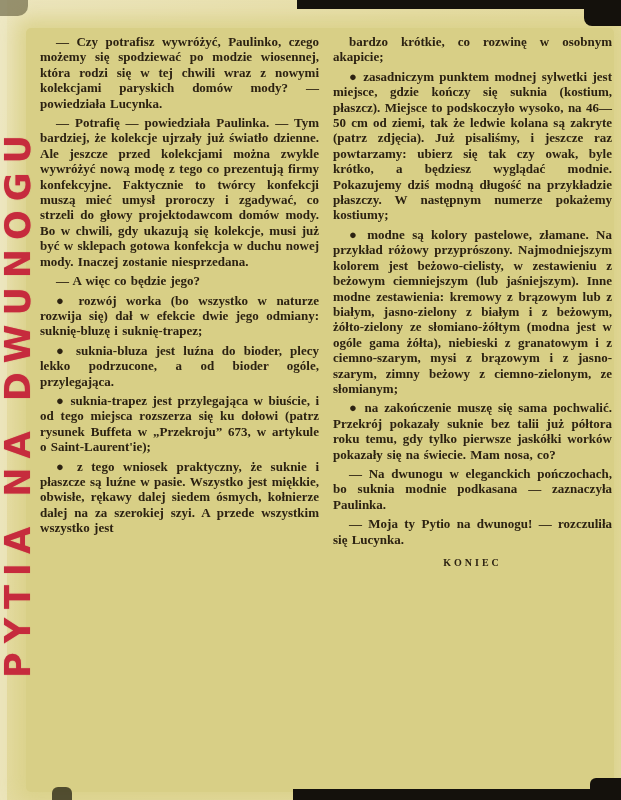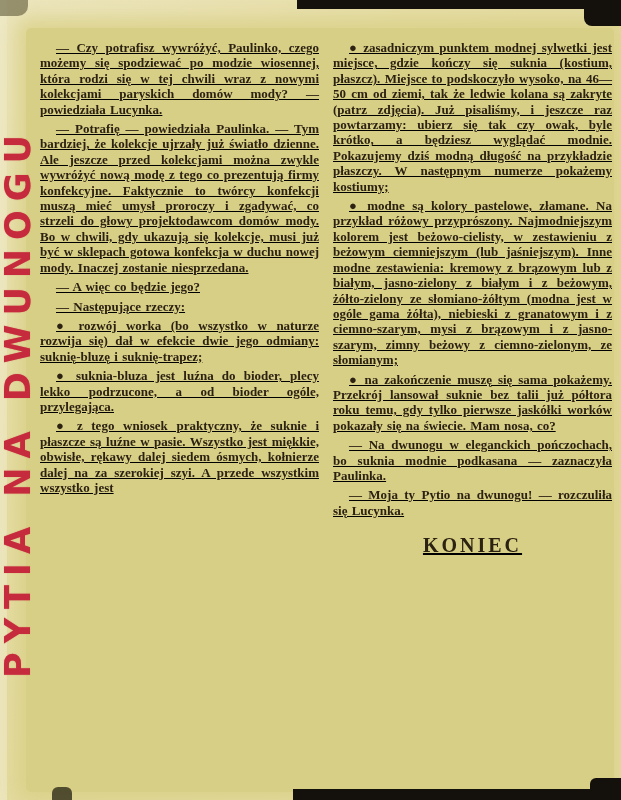--- a/index.html
+++ b/index.html
@@ -28,8 +28,8 @@
     white-space:nowrap;
   }
   .content{
-    position:absolute;left:40px;top:40px;width:572px;height:760px;
-    display:flex;gap:14px;text-decoration:underline;
+    position:absolute;left:40px;top:34px;width:572px;height:760px;
+    display:flex;gap:14px;
   }
   .col{
     flex:1 1 0;min-width:0;

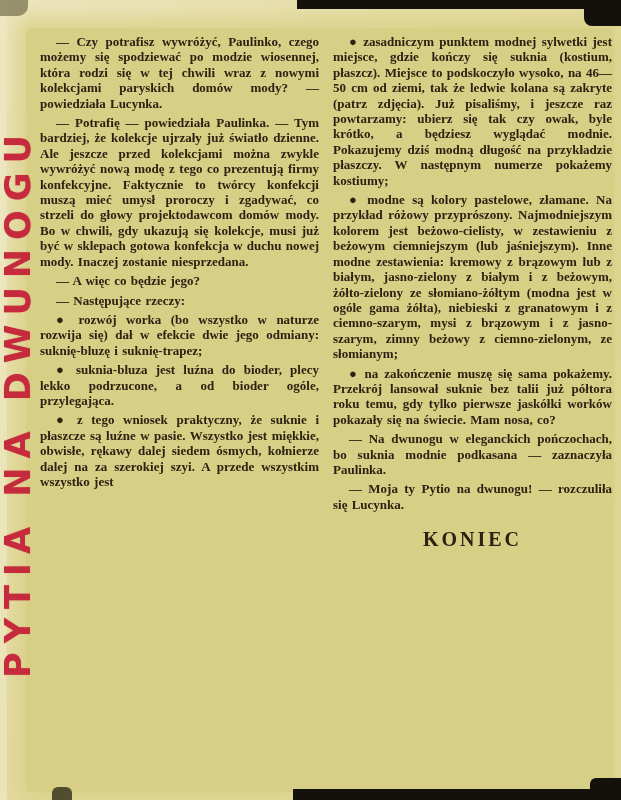--- a/index.html
+++ b/index.html
@@ -75,6 +75,7 @@
         <p class="para">● z tego wniosek praktyczny, że suknie i płaszcze są luźne w pasie. Wszystko jest miękkie, obwisłe, rękawy dalej siedem ósmych, kołnierze dalej na za szerokiej szyi. A przede wszystkim wszystko jest</p>
       </div>
     <div class="col">
+    <p class="para">bardzo krótkie, co rozwinę w osobnym akapicie;</p>
         <p class="para">● zasadniczym punktem modnej sylwetki jest miejsce, gdzie kończy się suknia (kostium, płaszcz). Miejsce to podskoczyło wysoko, na 46—50 cm od ziemi, tak że ledwie kolana są zakryte (patrz zdjęcia). Już pisaliśmy, i jeszcze raz powtarzamy: ubierz się tak czy owak, byle krótko, a będziesz wyglądać modnie. Pokazujemy dziś modną długość na przykładzie płaszczy. W następnym numerze pokażemy kostiumy;</p>
         <p class="para">● modne są kolory pastelowe, złamane. Na przykład różowy przyprószony. Najmodniejszym kolorem jest beżowo-cielisty, w zestawieniu z beżowym ciemniejszym (lub jaśniejszym). Inne modne zestawienia: kremowy z brązowym lub z białym, jasno-zielony z białym i z beżowym, żółto-zielony ze słomiano-żółtym (modna jest w ogóle gama żółta), niebieski z granatowym i z ciemno-szarym, mysi z brązowym i z jasno-szarym, zimny beżowy z ciemno-zielonym, ze słomianym;</p>
         <p class="para">● na zakończenie muszę się sama pokażemy. Przekrój lansował suknie bez talii już półtora roku temu, gdy tylko pierwsze jaskółki worków pokazały się na świecie. Mam nosa, co?</p>

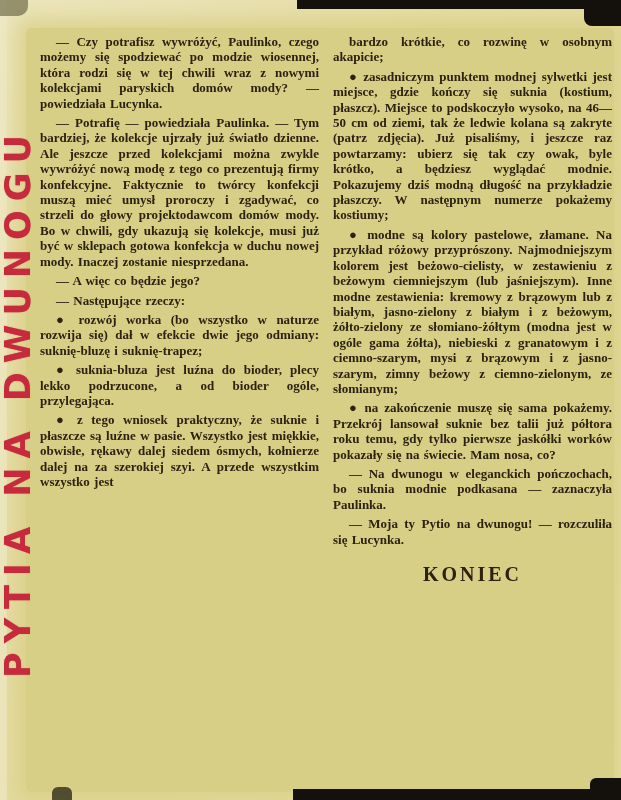--- a/index.html
+++ b/index.html
@@ -69,7 +69,6 @@
         <p class="para">— Czy potrafisz wywróżyć, Paulinko, czego możemy się spodziewać po modzie wiosennej, która rodzi się w tej chwili wraz z nowymi kolekcjami paryskich domów mody? — powiedziała Lucynka.</p>
         <p class="para">— Potrafię — powiedziała Paulinka. — Tym bardziej, że kolekcje ujrzały już światło dzienne. Ale jeszcze przed kolekcjami można zwykle wywróżyć nową modę z tego co prezentują firmy konfekcyjne. Faktycznie to twórcy konfekcji muszą mieć umysł proroczy i zgadywać, co strzeli do głowy projektodawcom domów mody. Bo w chwili, gdy ukazują się kolekcje, musi już być w sklepach gotowa konfekcja w duchu nowej mody. Inaczej zostanie niesprzedana.</p>
         <p class="para">— A więc co będzie jego?</p>
-        <p class="para">— Następujące rzeczy:</p>
         <p class="para">● rozwój worka (bo wszystko w naturze rozwija się) dał w efekcie dwie jego odmiany: suknię-bluzę i suknię-trapez;</p>
         <p class="para">● suknia-bluza jest luźna do bioder, plecy lekko podrzucone, a od bioder ogóle, przylegająca.</p>
         <p class="para">● z tego wniosek praktyczny, że suknie i płaszcze są luźne w pasie. Wszystko jest miękkie, obwisłe, rękawy dalej siedem ósmych, kołnierze dalej na za szerokiej szyi. A przede wszystkim wszystko jest</p>

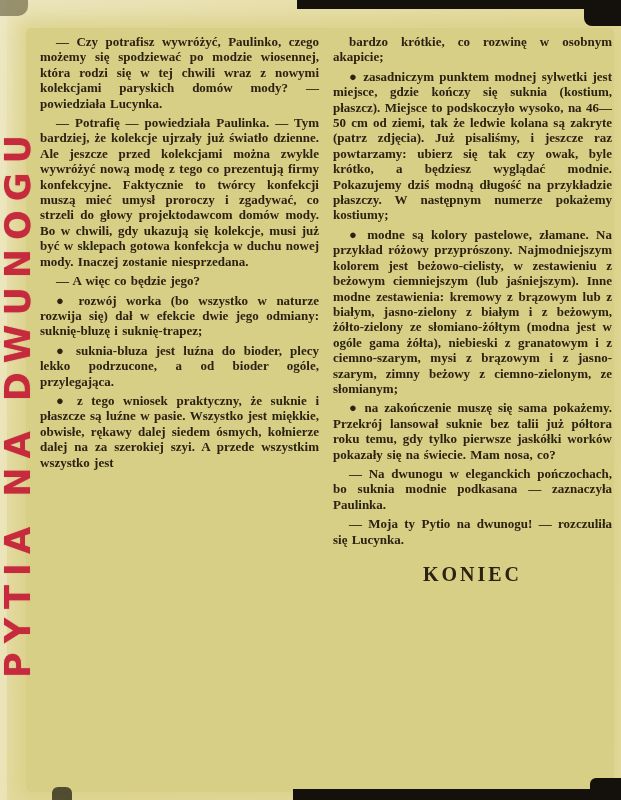--- a/index.html
+++ b/index.html
@@ -71,6 +71,7 @@
         <p class="para">— A więc co będzie jego?</p>
         <p class="para">● rozwój worka (bo wszystko w naturze rozwija się) dał w efekcie dwie jego odmiany: suknię-bluzę i suknię-trapez;</p>
         <p class="para">● suknia-bluza jest luźna do bioder, plecy lekko podrzucone, a od bioder ogóle, przylegająca.</p>
+        <p class="para">● suknia-trapez jest przylegająca w biuście, i od tego miejsca rozszerza się ku dołowi (patrz rysunek Buffeta w „Przekroju” 673, w artykule o Saint-Laurent'ie);</p>
         <p class="para">● z tego wniosek praktyczny, że suknie i płaszcze są luźne w pasie. Wszystko jest miękkie, obwisłe, rękawy dalej siedem ósmych, kołnierze dalej na za szerokiej szyi. A przede wszystkim wszystko jest</p>
       </div>
     <div class="col">

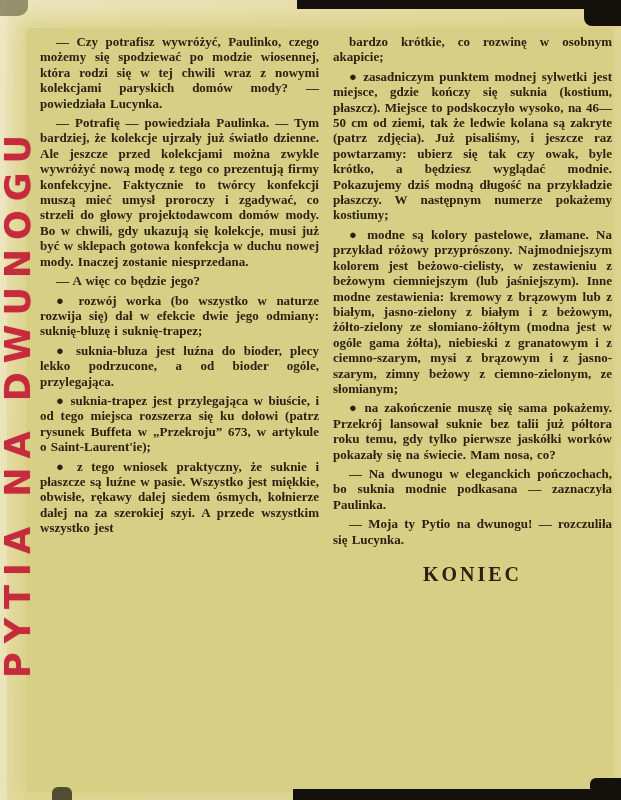--- a/index.html
+++ b/index.html
@@ -78,7 +78,7 @@
     <p class="para">bardzo krótkie, co rozwinę w osobnym akapicie;</p>
         <p class="para">● zasadniczym punktem modnej sylwetki jest miejsce, gdzie kończy się suknia (kostium, płaszcz). Miejsce to podskoczyło wysoko, na 46—50 cm od ziemi, tak że ledwie kolana są zakryte (patrz zdjęcia). Już pisaliśmy, i jeszcze raz powtarzamy: ubierz się tak czy owak, byle krótko, a będziesz wyglądać modnie. Pokazujemy dziś modną długość na przykładzie płaszczy. W następnym numerze pokażemy kostiumy;</p>
         <p class="para">● modne są kolory pastelowe, złamane. Na przykład różowy przyprószony. Najmodniejszym kolorem jest beżowo-cielisty, w zestawieniu z beżowym ciemniejszym (lub jaśniejszym). Inne modne zestawienia: kremowy z brązowym lub z białym, jasno-zielony z białym i z beżowym, żółto-zielony ze słomiano-żółtym (modna jest w ogóle gama żółta), niebieski z granatowym i z ciemno-szarym, mysi z brązowym i z jasno-szarym, zimny beżowy z ciemno-zielonym, ze słomianym;</p>
-        <p class="para">● na zakończenie muszę się sama pokażemy. Przekrój lansował suknie bez talii już półtora roku temu, gdy tylko pierwsze jaskółki worków pokazały się na świecie. Mam nosa, co?</p>
+        <p class="para">● na zakończenie muszę się sama pochwalić. Przekrój pokazały suknie bez talii już półtora roku temu, gdy tylko pierwsze jaskółki worków pokazały się na świecie. Mam nosa, co?</p>
         <p class="para">— Na dwunogu w eleganckich pończochach, bo suknia modnie podkasana — zaznaczyła Paulinka.</p>
         <p class="para">— Moja ty Pytio na dwunogu! — rozczuliła się Lucynka.</p>
         <div class="footer">KONIEC</div>

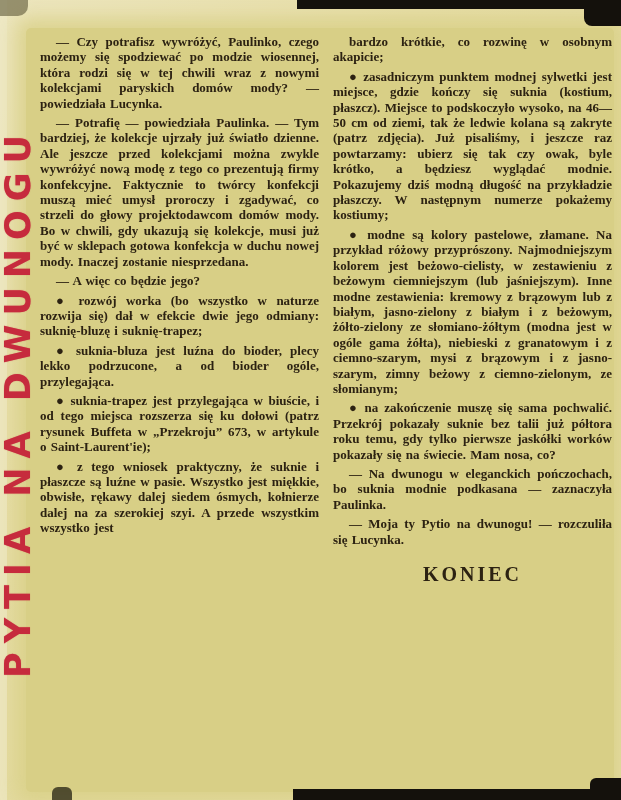--- a/index.html
+++ b/index.html
@@ -43,8 +43,8 @@
     word-spacing:1px;
   }
   .footer{
-    margin-top:20px;text-align:center;font-weight:800;
-    font-size:20px;letter-spacing:3px;color:#2c2212;
+    margin-top:8px;text-align:center;font-weight:800;
+    font-size:10px;letter-spacing:3px;color:#2c2212;
   }
   
   .bar-top{position:absolute;left:297px;top:0;width:324px;height:9px;background:#14110c;}

